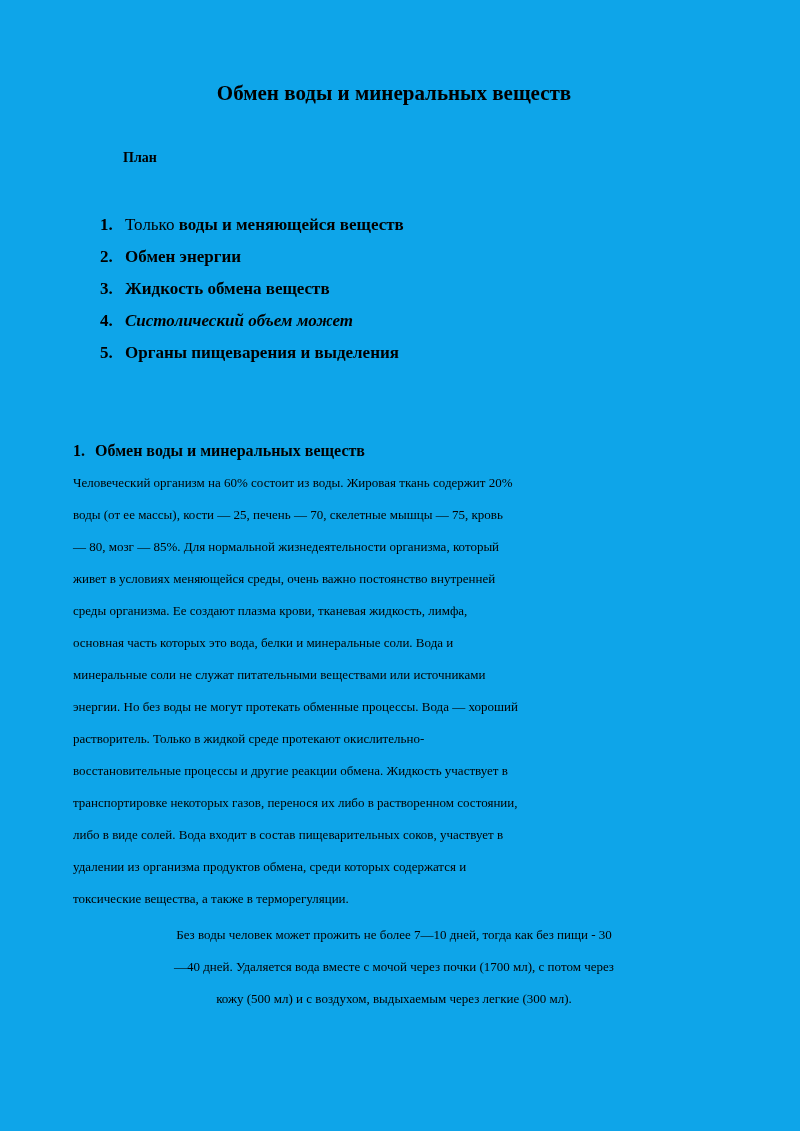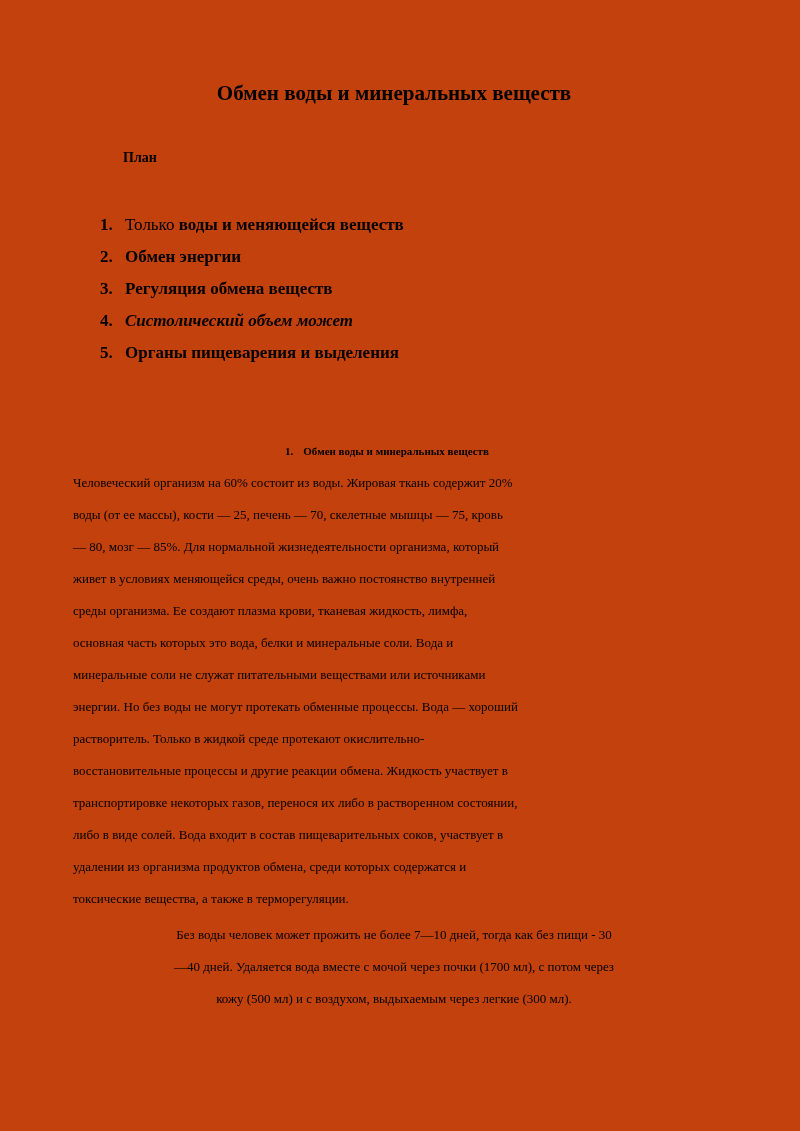--- a/index.html
+++ b/index.html
@@ -11,7 +11,7 @@
     position: relative;
     width: 800px;
     height: 1131px;
-    background: #c2410c;
+    background: #0ea5e9;
     color: #000000;
     font-family: "Liberation Serif", "DejaVu Serif", serif;
     box-sizing: border-box;

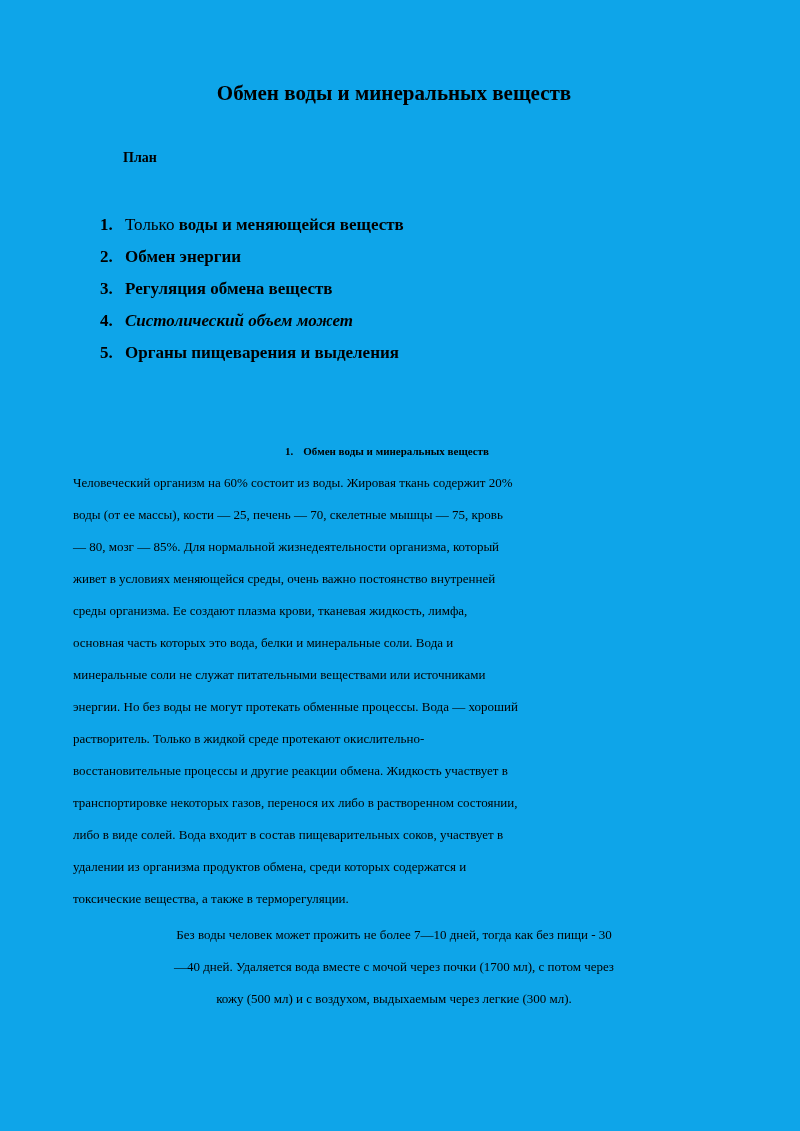--- a/index.html
+++ b/index.html
@@ -87,7 +87,7 @@
   <ol class="plan-list">
     <li class="plan-item"><span class="num">1.</span><span class="lead">Только </span><span class="text">воды и меняющейся веществ</span></li>
     <li class="plan-item"><span class="num">2.</span><span class="text">Обмен энергии</span></li>
-    <li class="plan-item"><span class="num">3.</span><span class="text">Регуляция обмена веществ</span></li>
+    <li class="plan-item"><span class="num">3.</span><span class="text">Жидкость обмена веществ</span></li>
     <li class="plan-item italic"><span class="num">4.</span><span class="text">Систолический объем может</span></li>
     <li class="plan-item"><span class="num">5.</span><span class="text">Органы пищеварения и выделения</span></li>
   </ol>

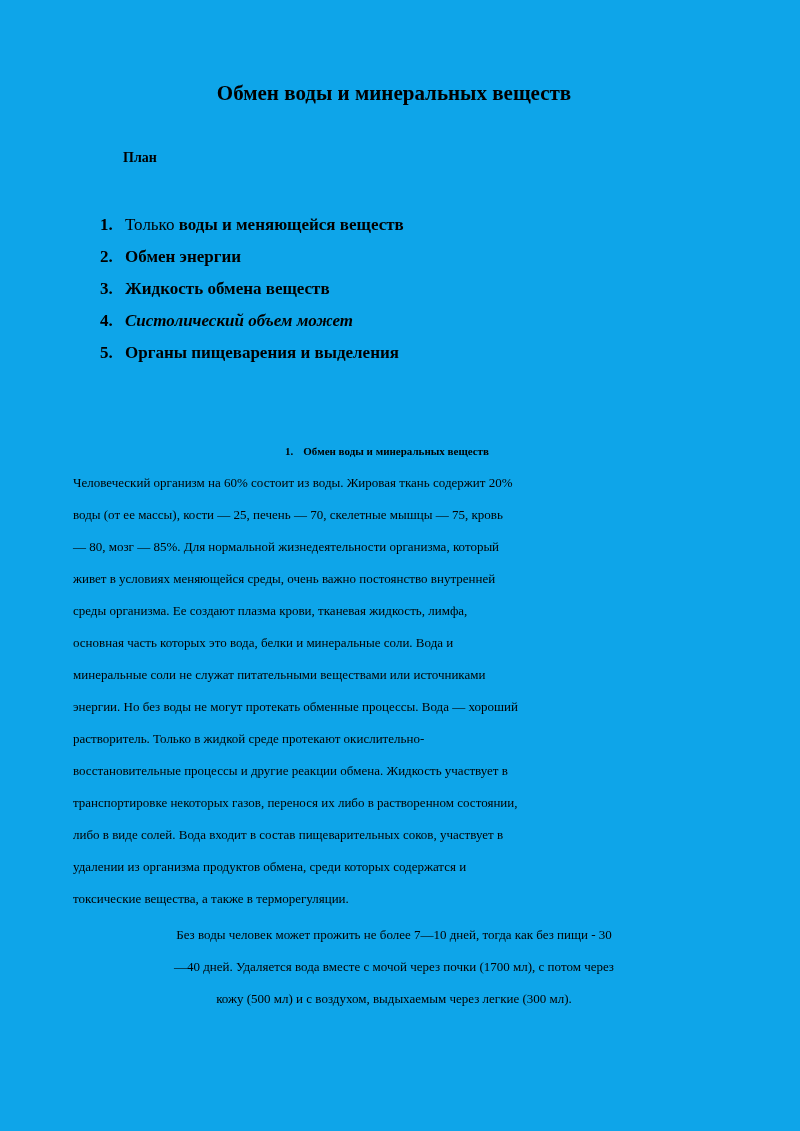--- a/index.html
+++ b/index.html
@@ -55,10 +55,10 @@
     font-style: italic;
   }
   .section-heading {
-    font-size: 11px;
+    font-size: 16px;
     font-weight: bold;
     line-height: 32px;
-    text-align: center;
+    text-align: left;
     margin: 0 14px 0 0;
   }
   .section-heading .num {

